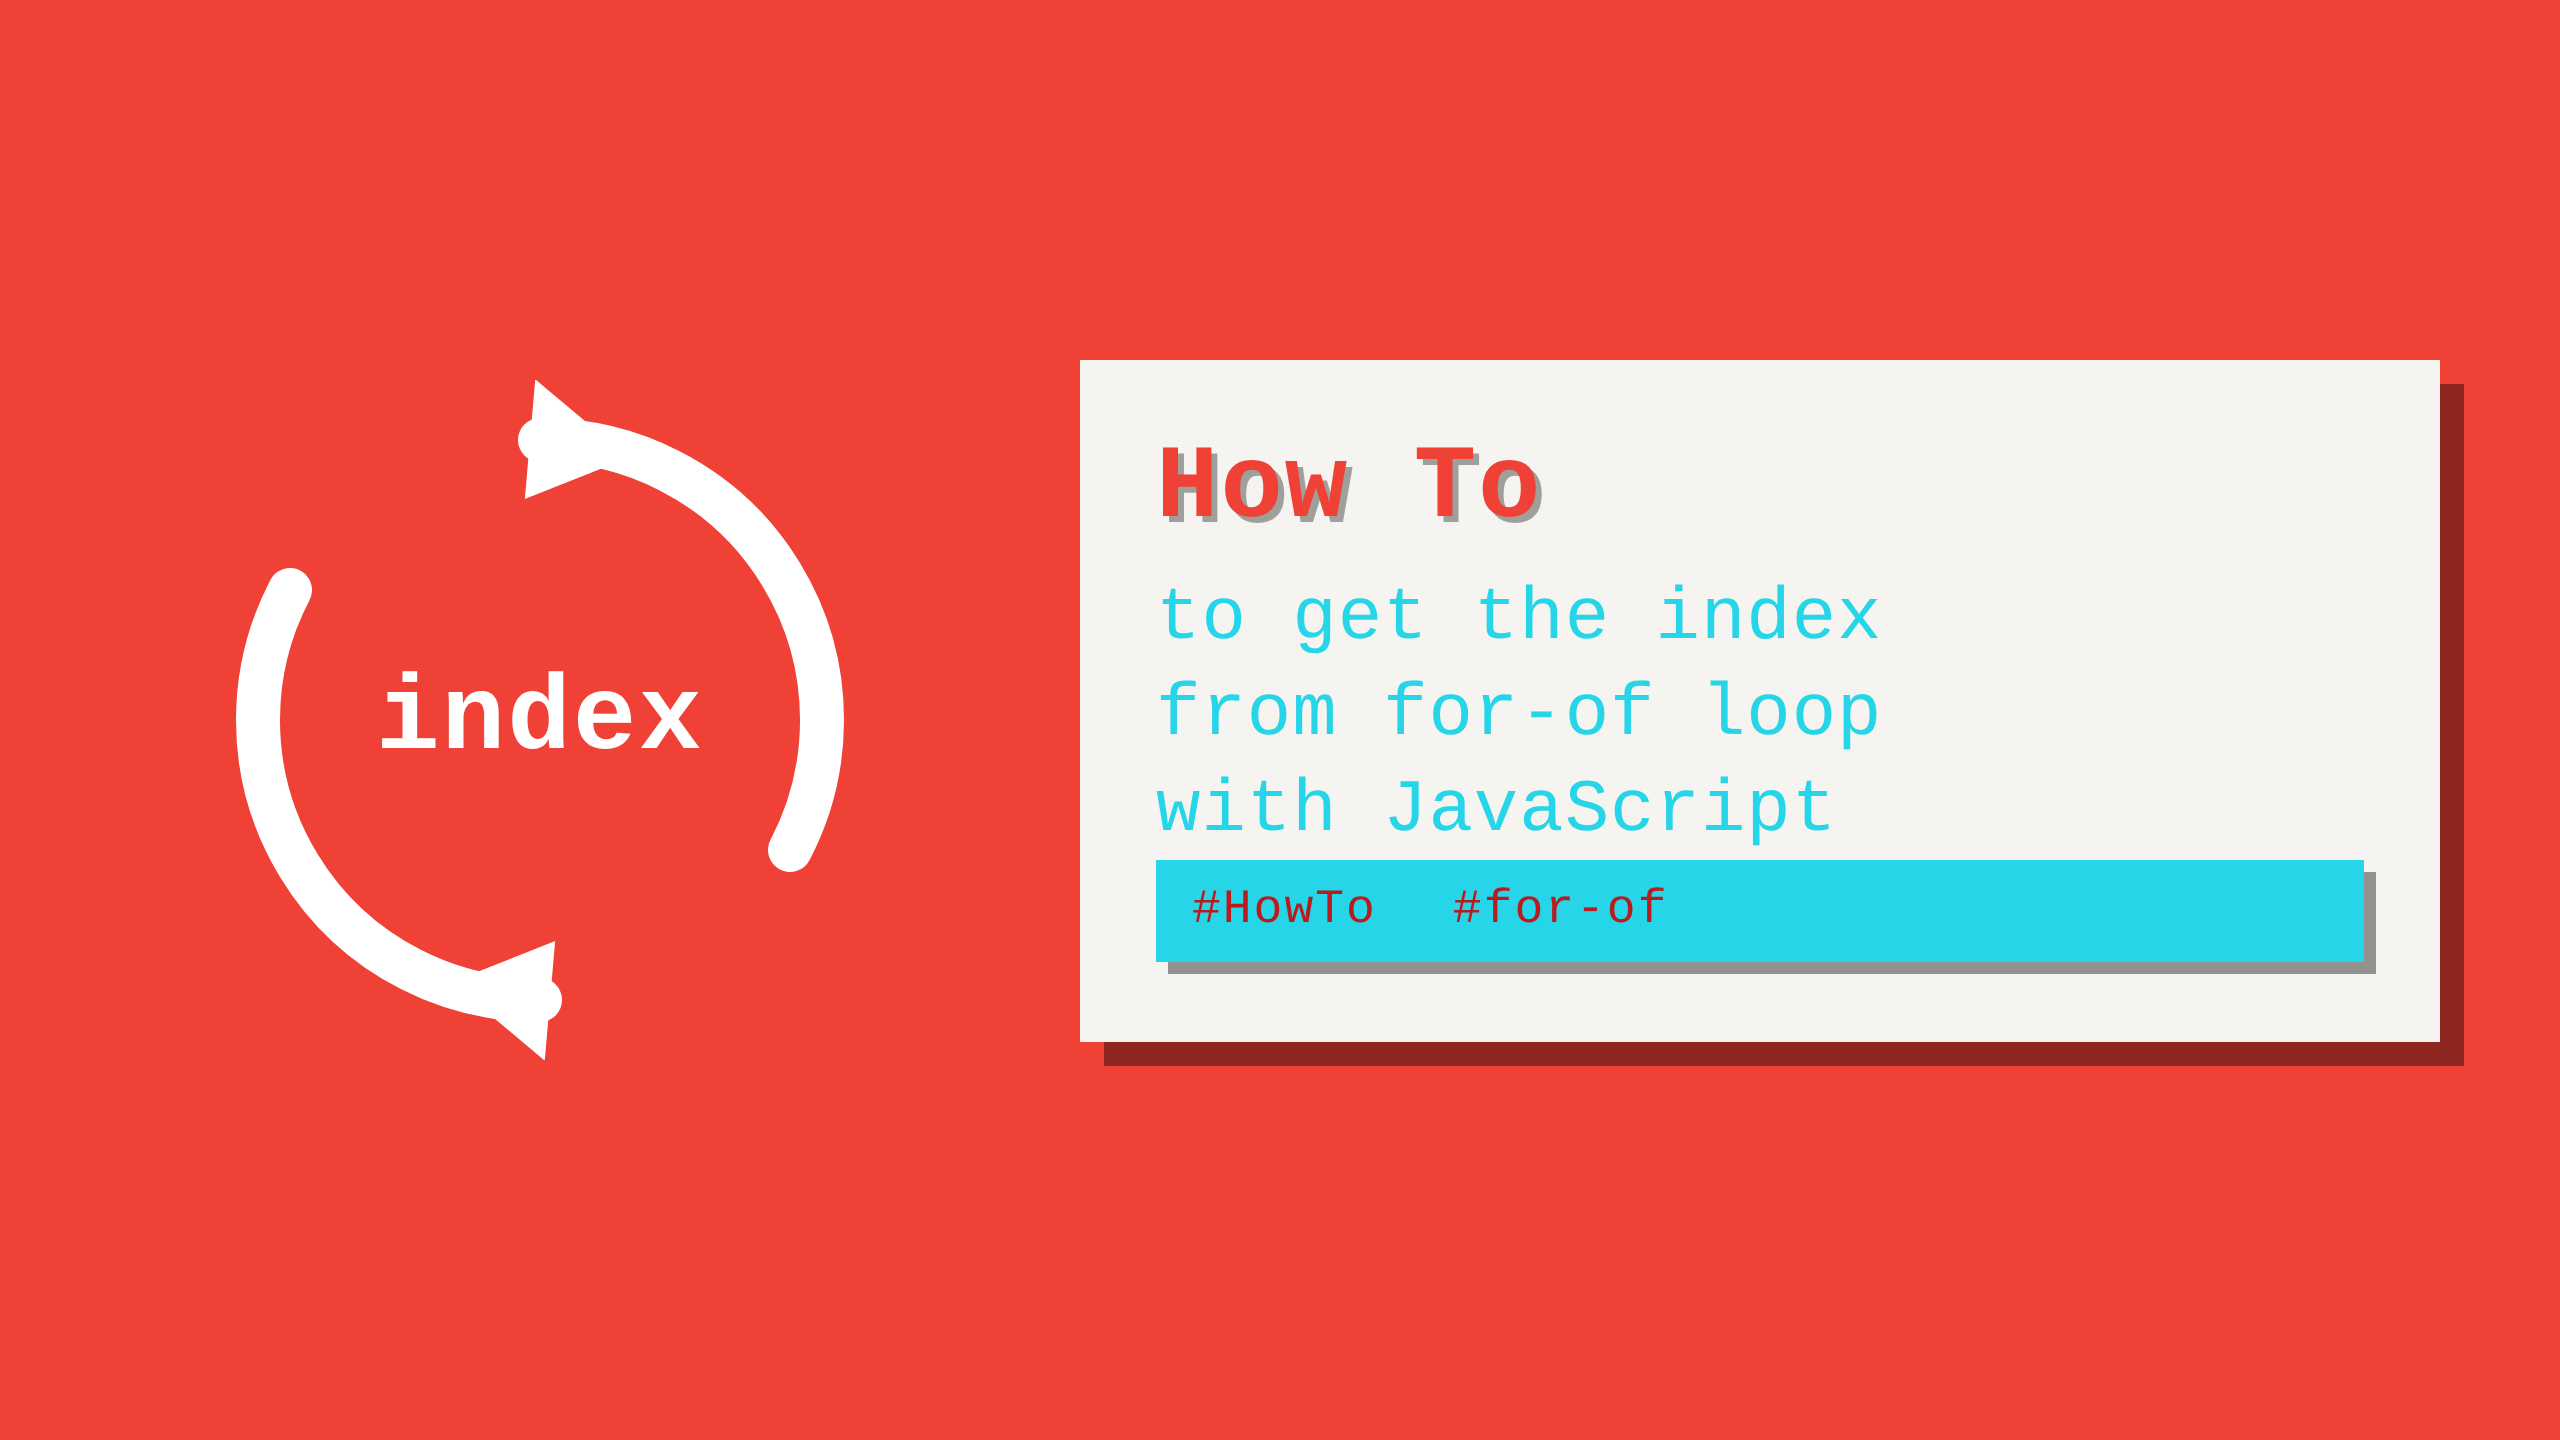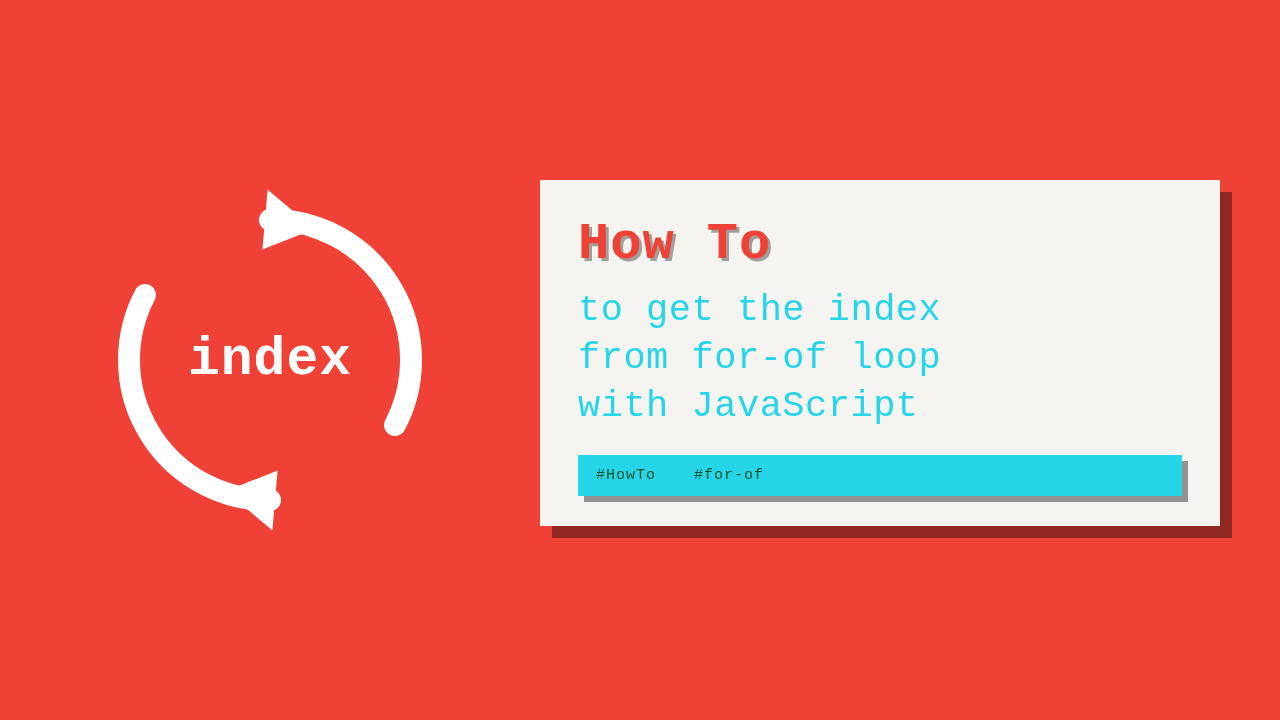--- a/index.html
+++ b/index.html
@@ -40,7 +40,7 @@
     top: 180px;
     width: 680px;
     background: #f5f4f0;
-    padding: 35px 38px 30px 38px;
+    padding: 35px 38px 40px 38px;
     box-shadow: 12px 12px 0 rgba(0,0,0,0.4);
   }
   .card-title {

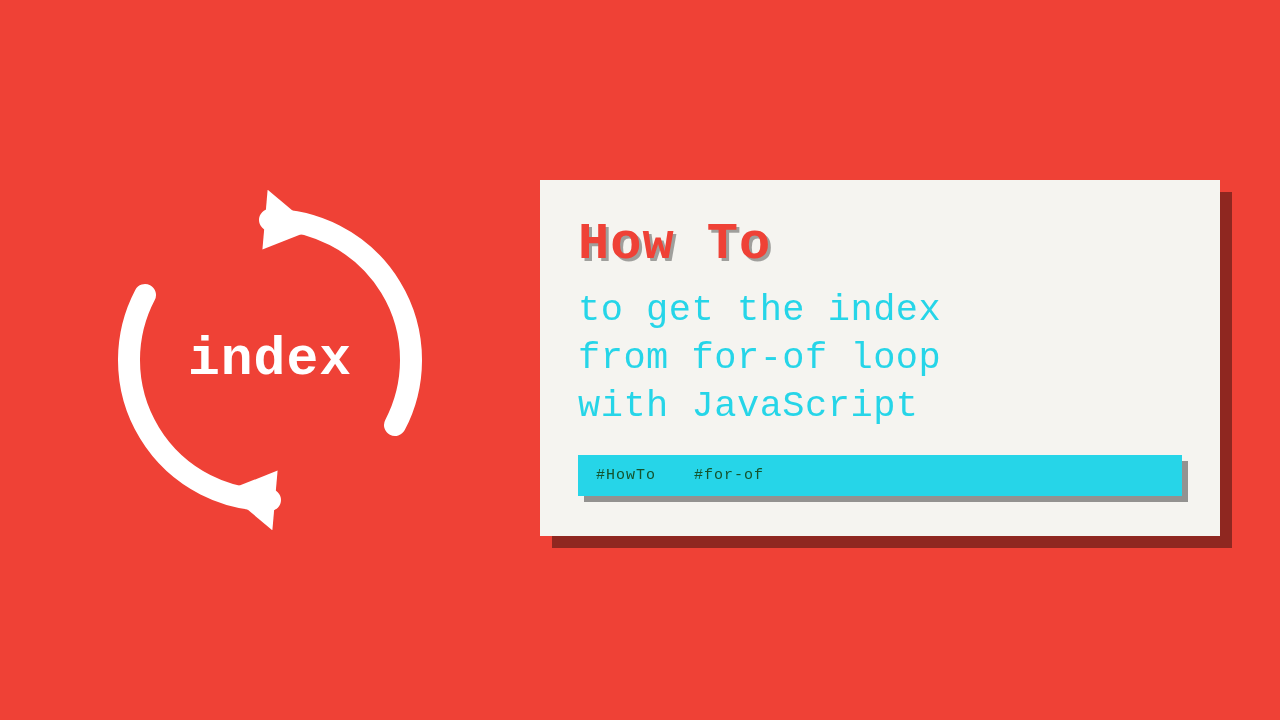--- a/index.html
+++ b/index.html
@@ -57,7 +57,6 @@
     line-height: 1.3;
     font-weight: 500;
     letter-spacing: 0.5px;
-    margin-bottom: 25px;
     white-space: pre-line;
   }
   .tags-bar {

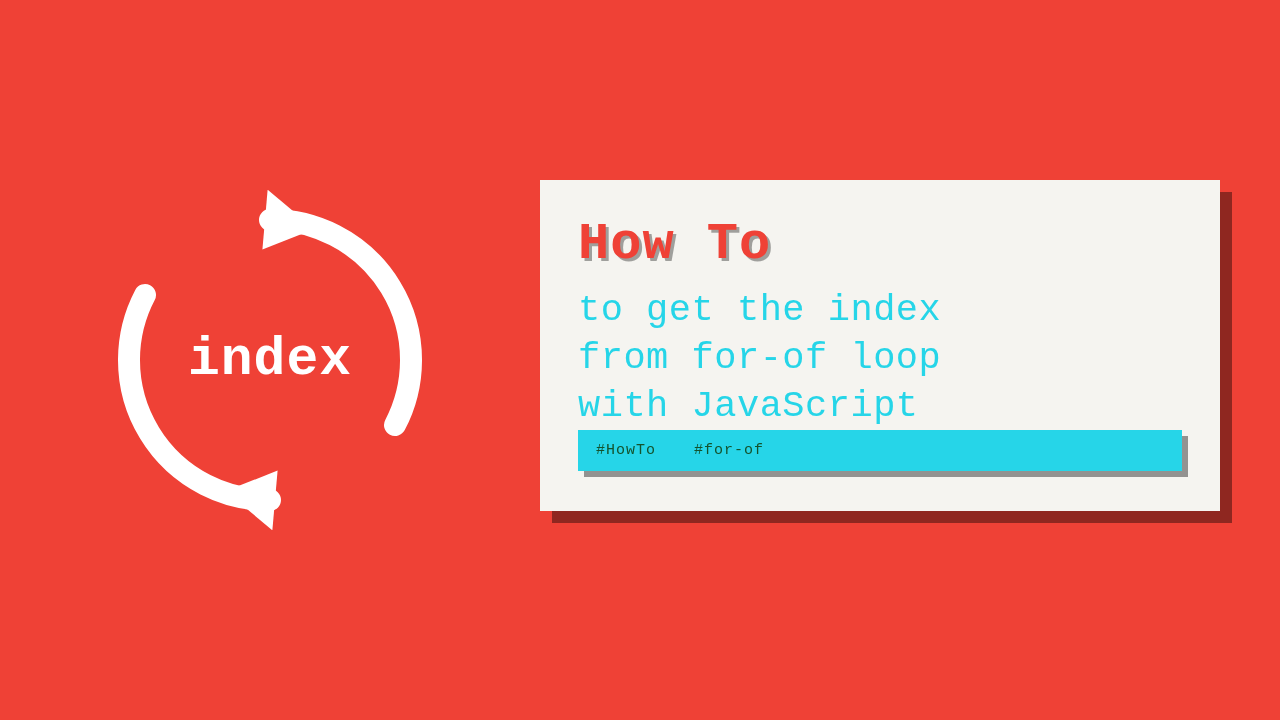--- a/index.html
+++ b/index.html
@@ -67,8 +67,8 @@
     gap: 38px;
   }
   .tag {
-    color: #14532d;
-    font-size: 15px;
+    color: #b91c1c;
+    font-size: 24px;
     letter-spacing: 1px;
   }
 </style>

